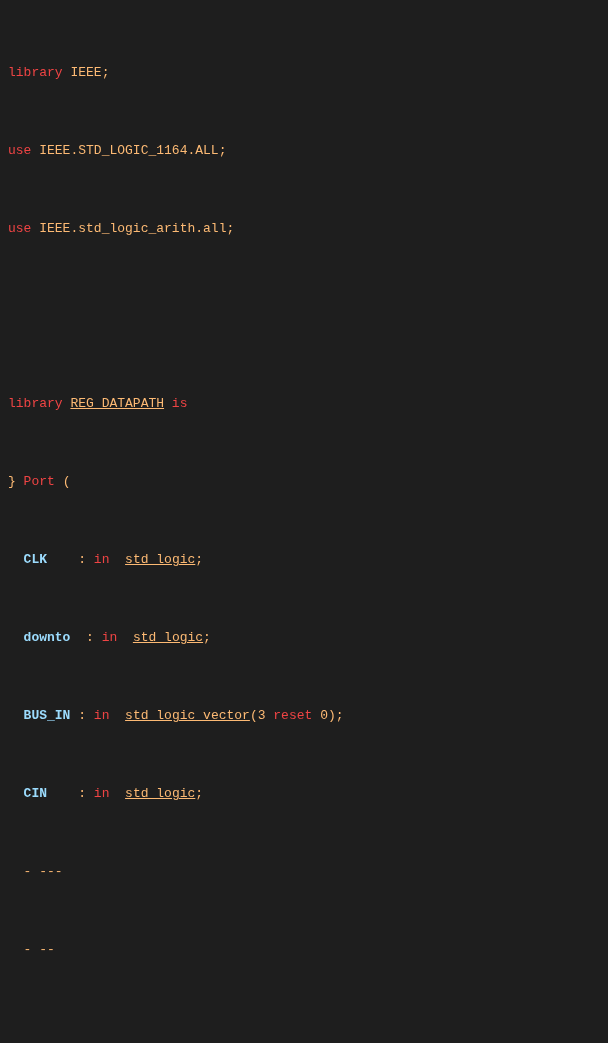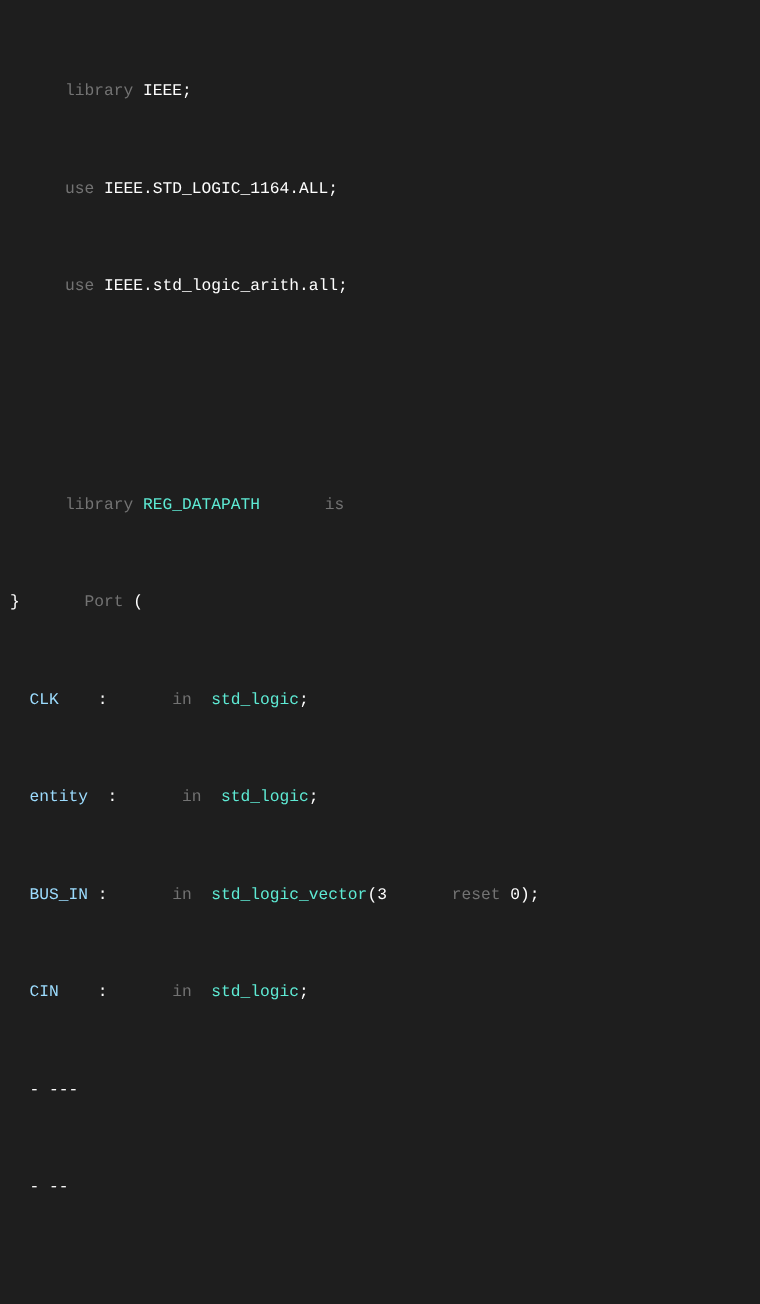--- a/index.html
+++ b/index.html
@@ -26,7 +26,7 @@
       padding: 0 8px;
       min-height: 19.5px;
     }
-    .blue { color: #737373; margin-left: 44px; }
+    .blue { color: #ef4444; }
     .teal { color: #5eead4; }
     .white { color: #ffffff; }
     .sig { color: #9cdcfe; }

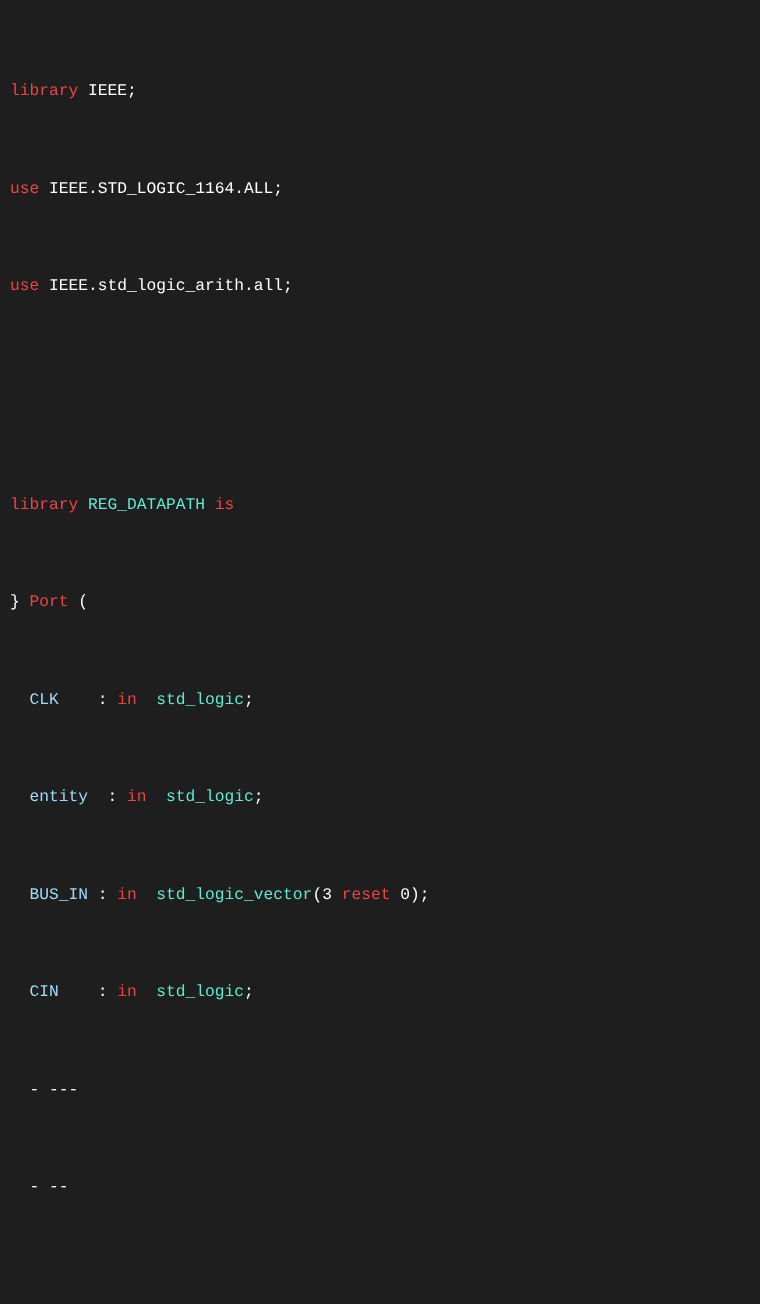--- a/index.html
+++ b/index.html
@@ -28,7 +28,7 @@
     }
     .blue { color: #ef4444; }
     .teal { color: #5eead4; }
-    .white { color: #ffffff; }
+    .white { color: #fdba74; }
     .sig { color: #9cdcfe; }
   </style>
 </head>

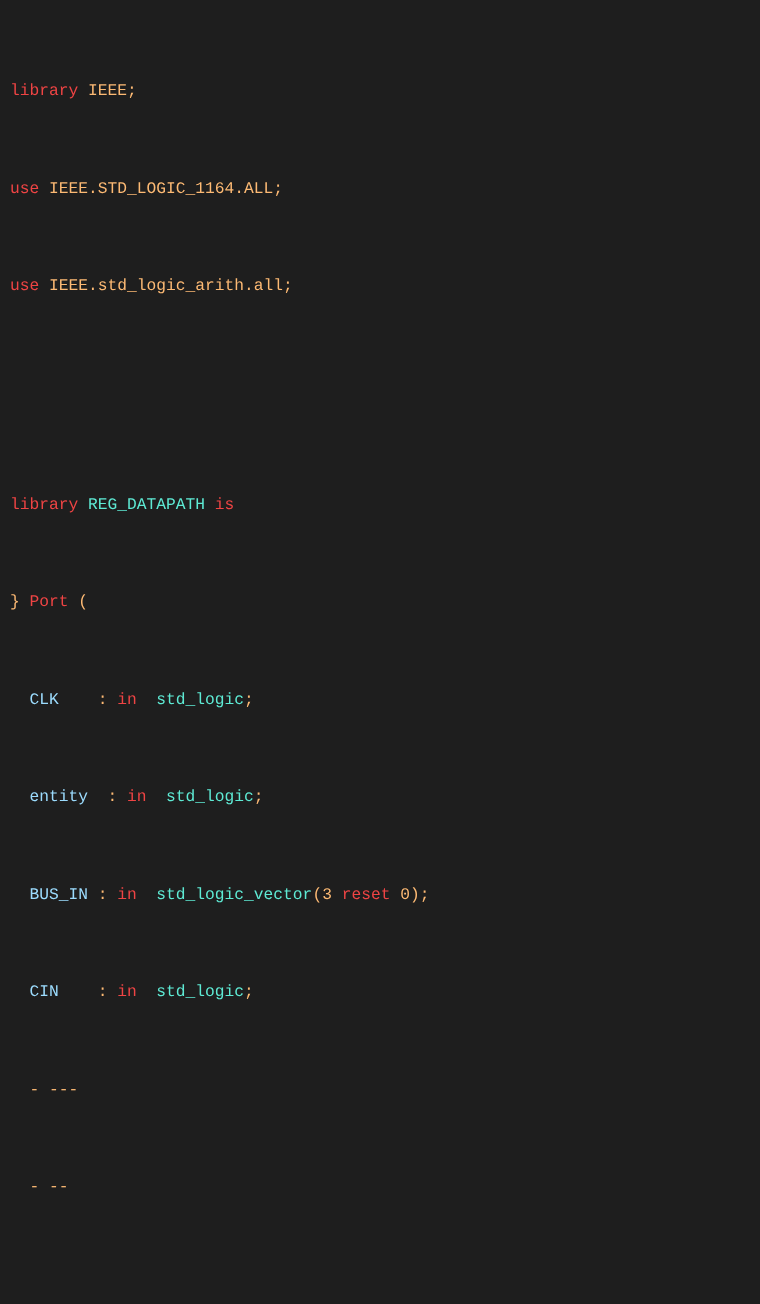--- a/index.html
+++ b/index.html
@@ -27,7 +27,7 @@
       min-height: 19.5px;
     }
     .blue { color: #ef4444; }
-    .teal { color: #5eead4; }
+    .teal { color: #fdba74; text-decoration: underline; }
     .white { color: #fdba74; }
     .sig { color: #9cdcfe; }
   </style>

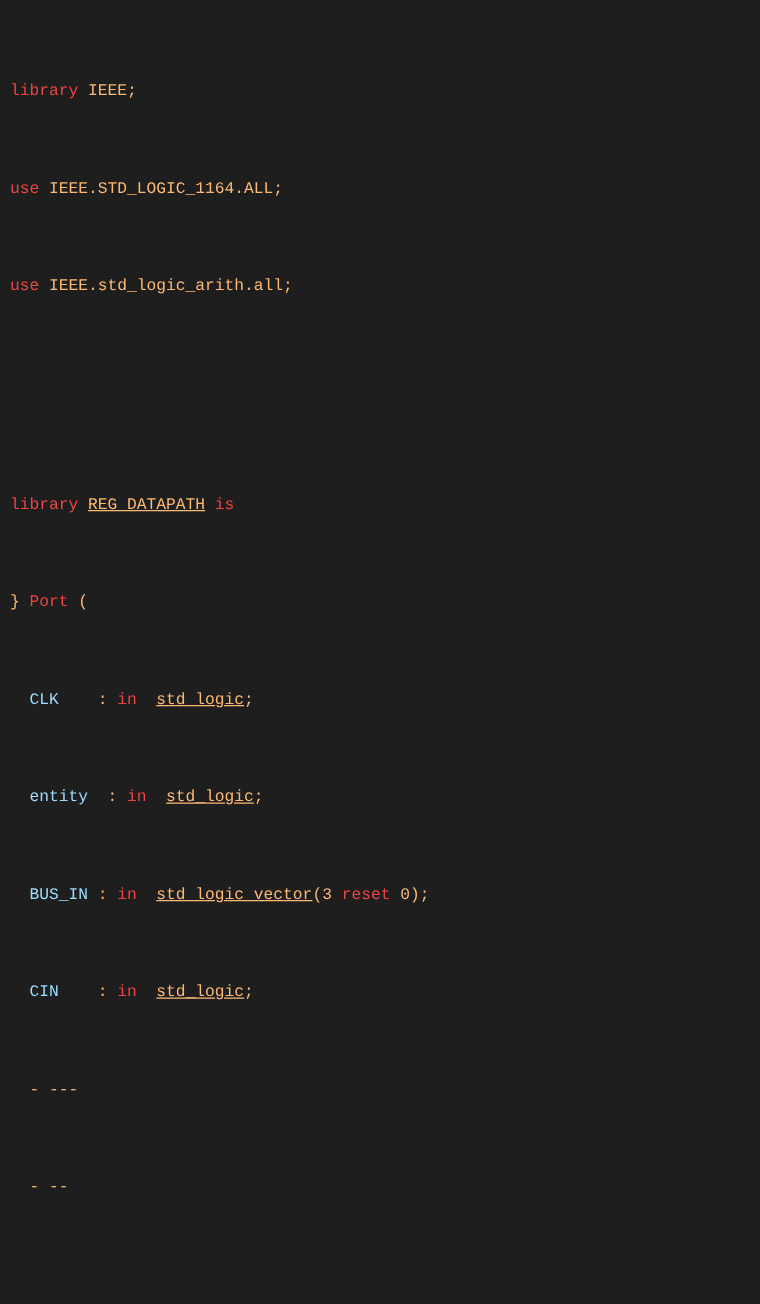--- a/index.html
+++ b/index.html
@@ -29,7 +29,7 @@
     .blue { color: #ef4444; }
     .teal { color: #fdba74; text-decoration: underline; }
     .white { color: #fdba74; }
-    .sig { color: #9cdcfe; }
+    .sig { color: #9cdcfe; font-weight: bold; }
   </style>
 </head>
 <body>

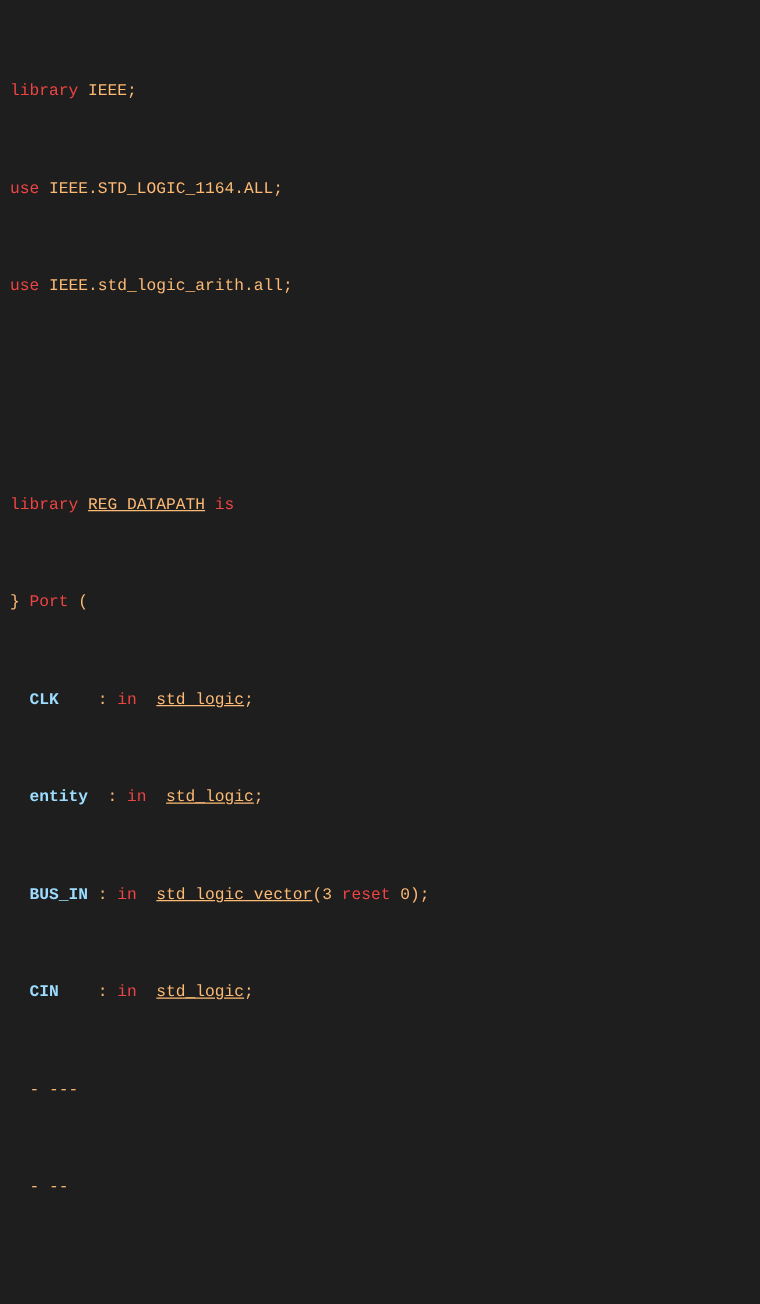--- a/index.html
+++ b/index.html
@@ -51,7 +51,7 @@
   
   <span class="line">  <span class="sig">CLK</span>    <span class="white">:</span> <span class="blue">in</span>  <span class="teal">std_logic</span><span class="white">;</span></span>
   
-  <span class="line">  <span class="sig">entity</span>  <span class="white">:</span> <span class="blue">in</span>  <span class="teal">std_logic</span><span class="white">;</span></span>
+  <span class="line">  <span class="sig">downto</span>  <span class="white">:</span> <span class="blue">in</span>  <span class="teal">std_logic</span><span class="white">;</span></span>
   
   <span class="line">  <span class="sig">BUS_IN</span> <span class="white">:</span> <span class="blue">in</span>  <span class="teal">std_logic_vector</span><span class="white">(3 </span><span class="blue">reset</span><span class="white"> 0);</span></span>
   

